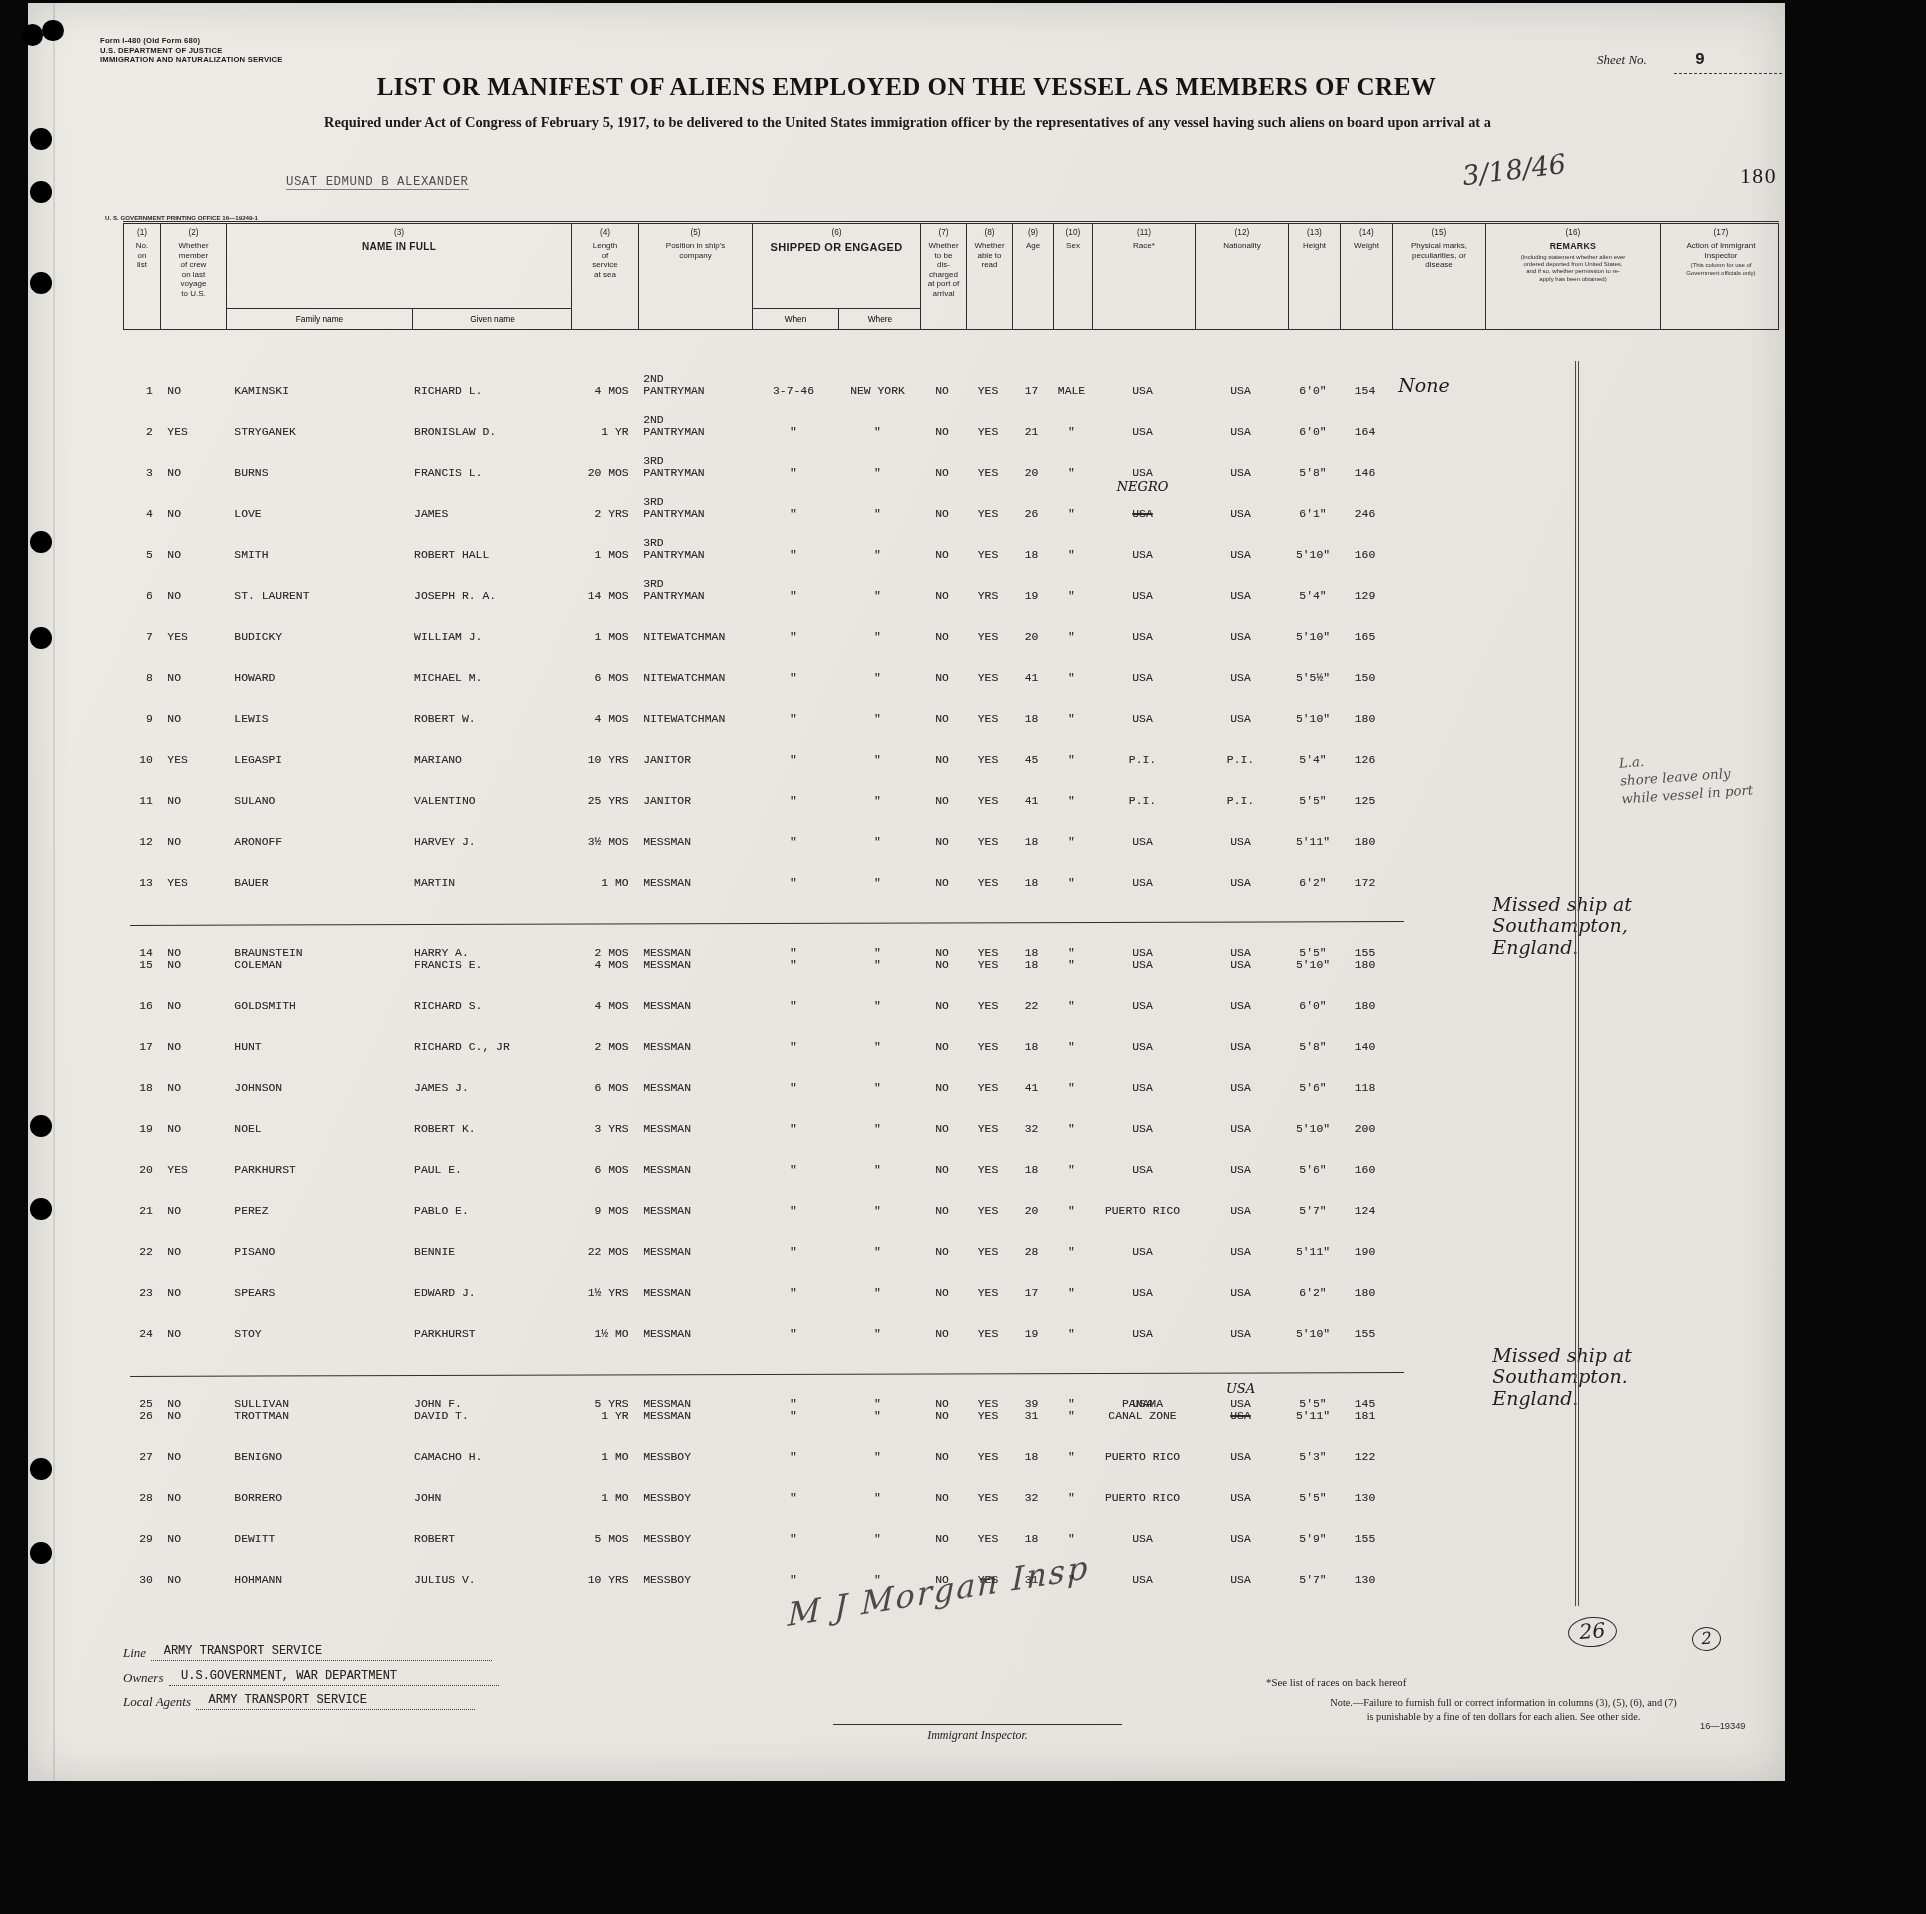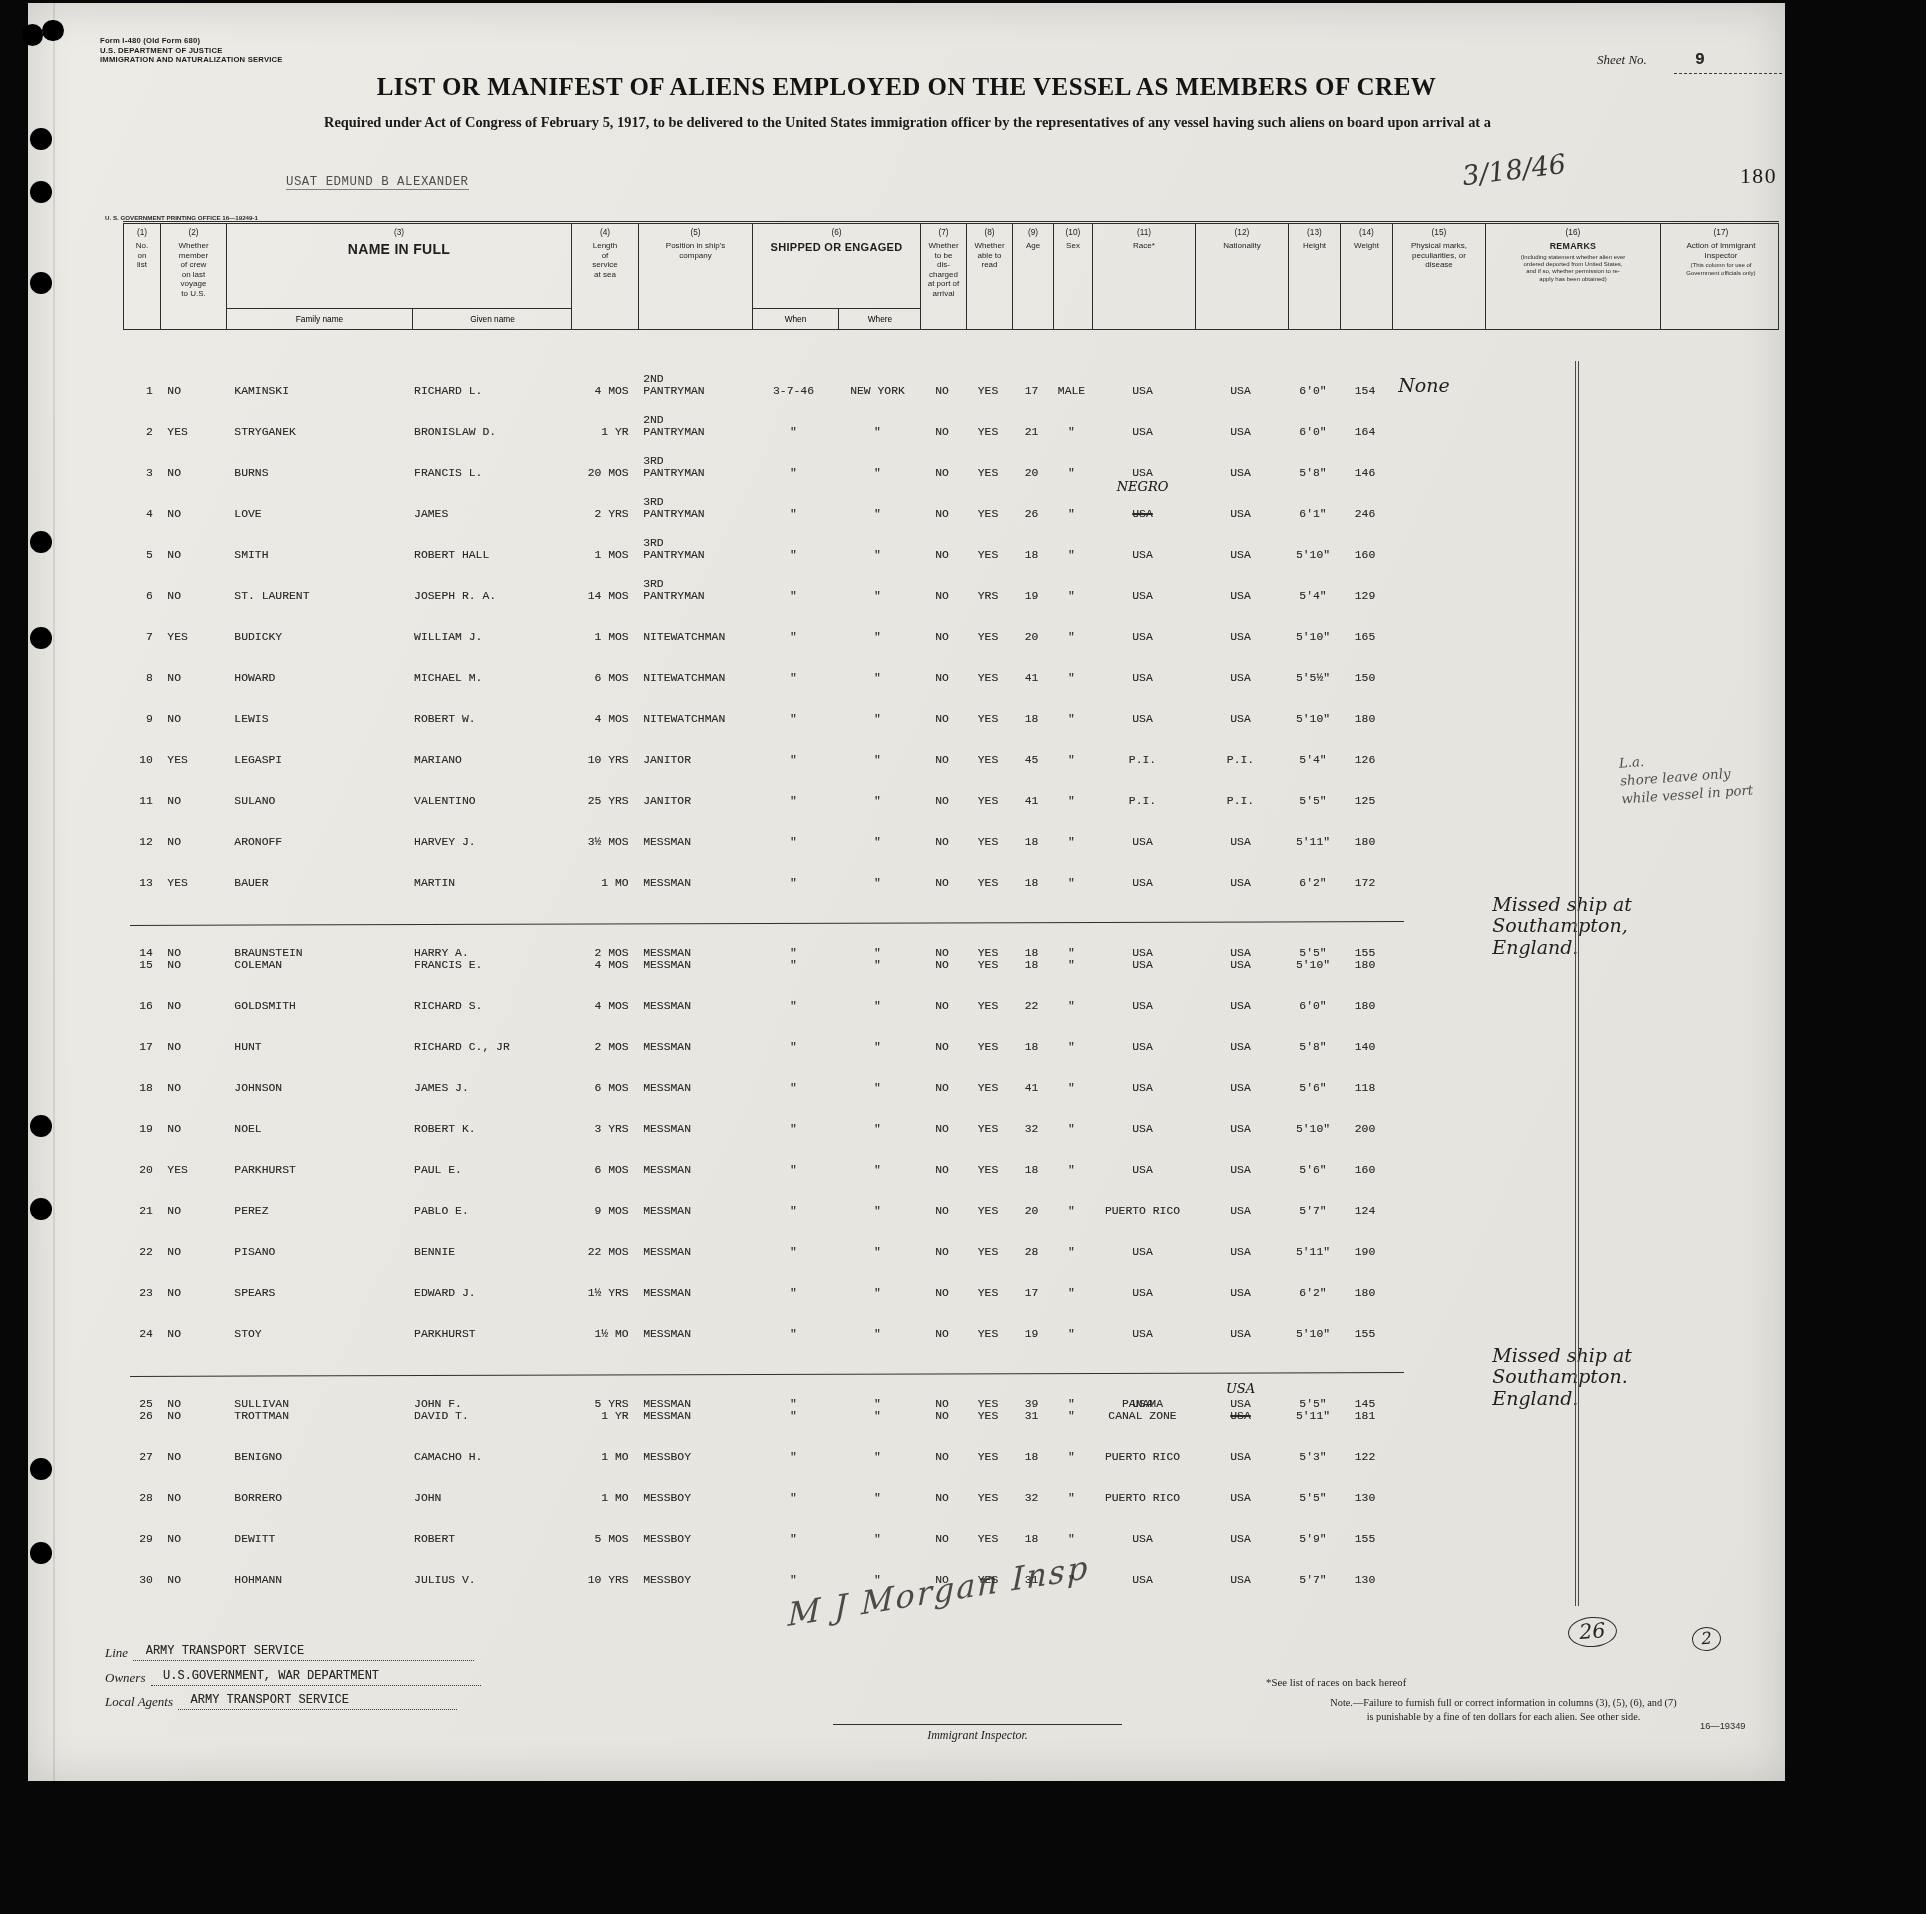--- a/index.html
+++ b/index.html
@@ -61,7 +61,7 @@
   .hc:first-child { border-left:none; }
   .hnum { font:400 8.3px/1 "Liberation Sans",sans-serif; color:#222; margin-bottom:4.6px; }
   .hlab { font:400 8px/1.2 "Liberation Sans",sans-serif; color:#1e1e1e; text-align:center; }
-  .hlab.big { font-weight:700; font-size:14px; letter-spacing:0.3px; }
+  .hlab.big { font-weight:700; font-size:10px; letter-spacing:0.3px; }
   .hnote { font:400 6px/1.22 "Liberation Sans",sans-serif; color:#2a2a2a; text-align:center; padding:2.1px 3.1px 0 3.1px; }
   .hc-split { justify-content:space-between; padding-bottom:0; }
   .subrow { width:100%; display:grid; border-top:1px solid #2d2d2d; }

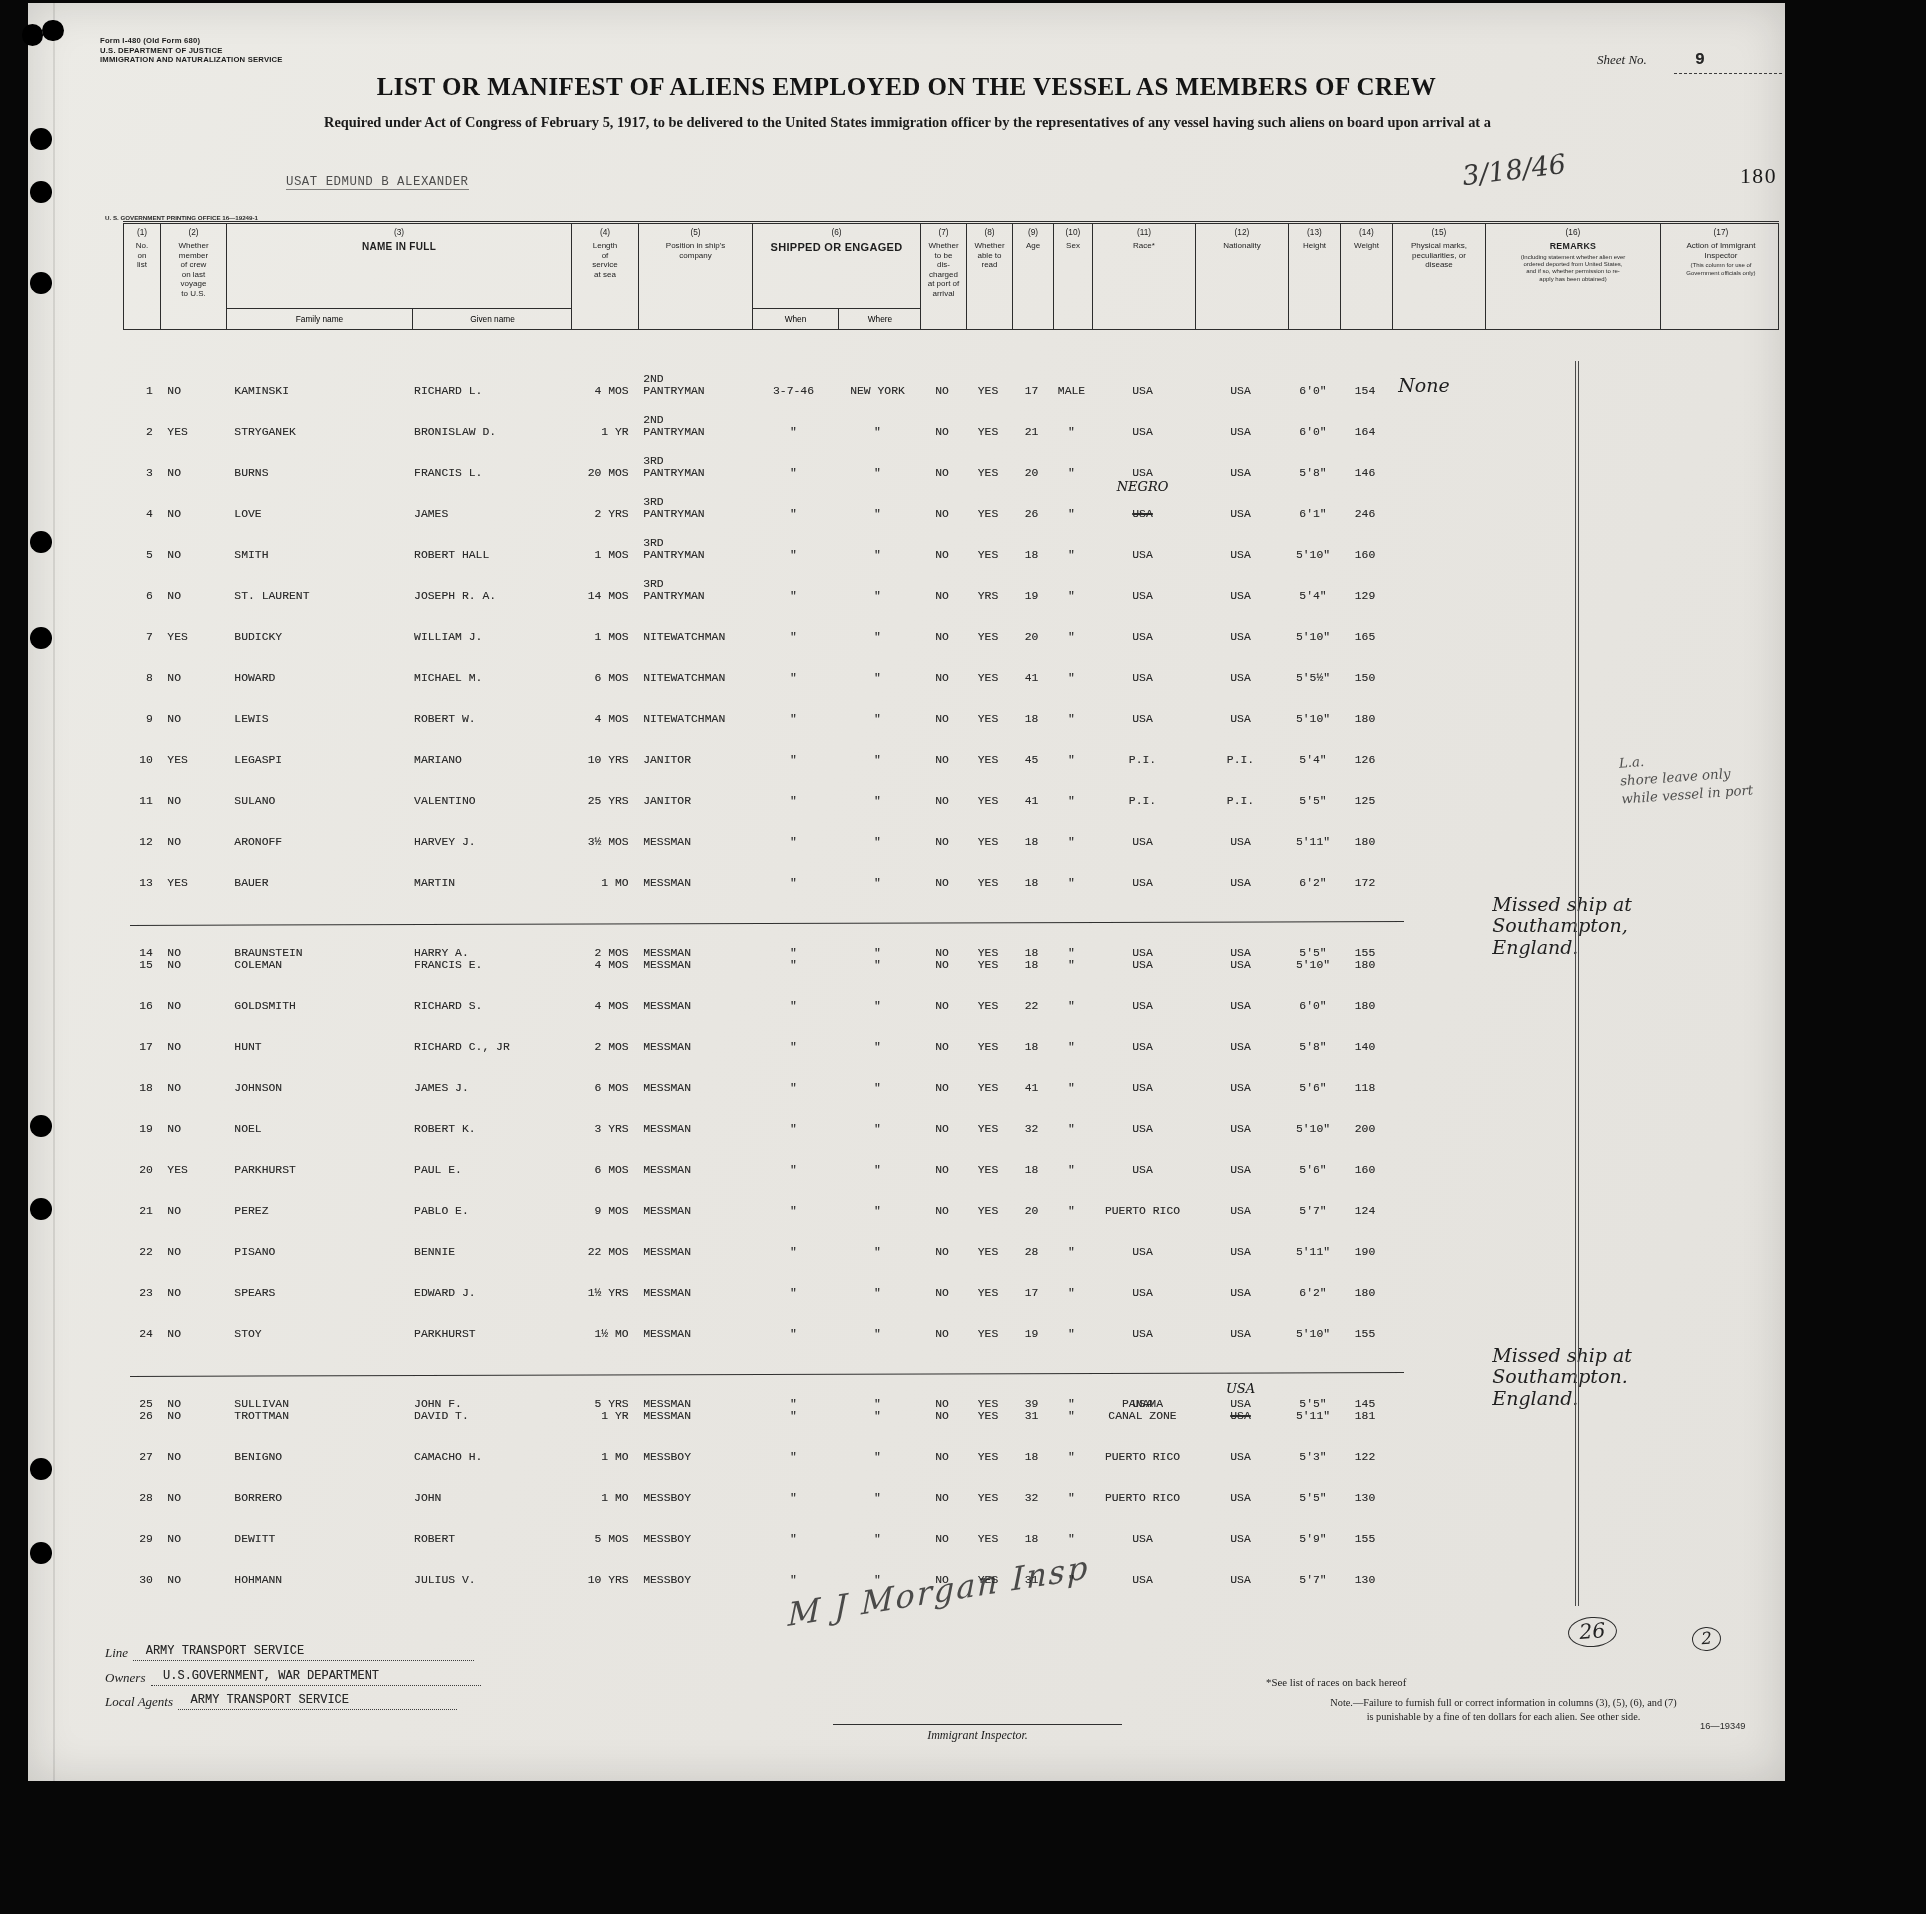--- a/index.html
+++ b/index.html
@@ -109,7 +109,7 @@
                transform:rotate(-9deg) skewX(-10deg); color:rgba(35,35,35,.8); letter-spacing:2.1px; }
 
   
-  .foot-row { position:absolute; display:flex; align-items:flex-end; }
+  .foot-row { position:absolute; display:flex; align-items:flex-end;margin-left:18px; }
   .foot-row .plab { font-size:13px; padding-right:5.2px; }
   .foot-row .fill.typed { font-size:12px; text-align:left; padding-left:12.4px; }
   .fr-line   { left:77px; top:1641px; }

